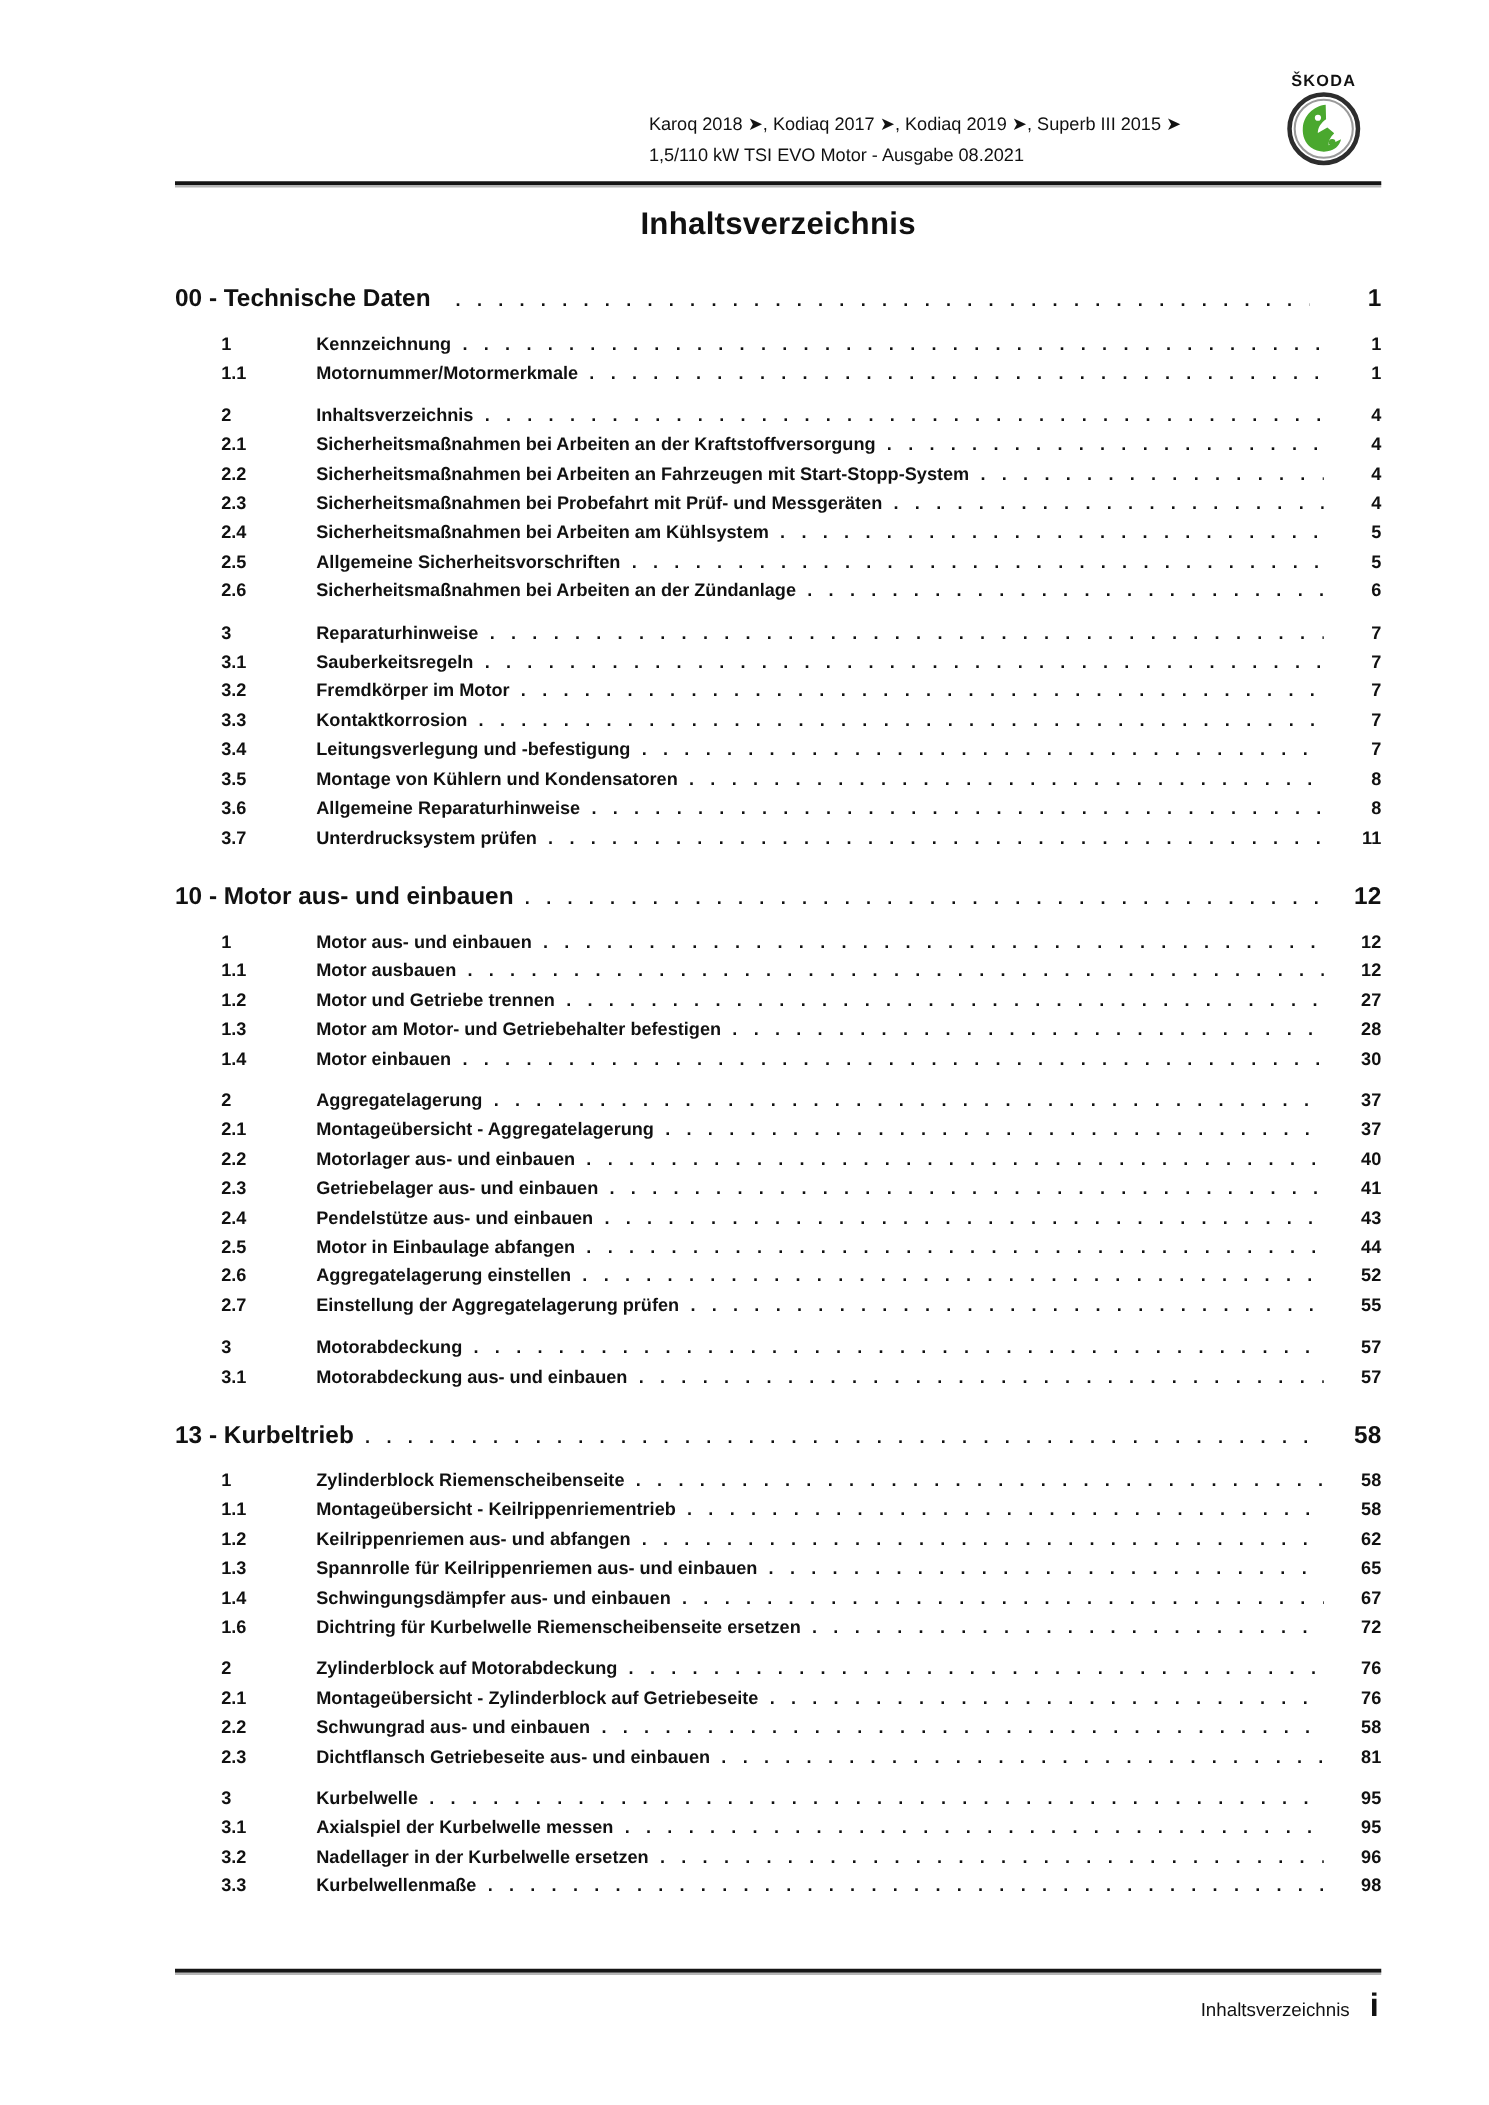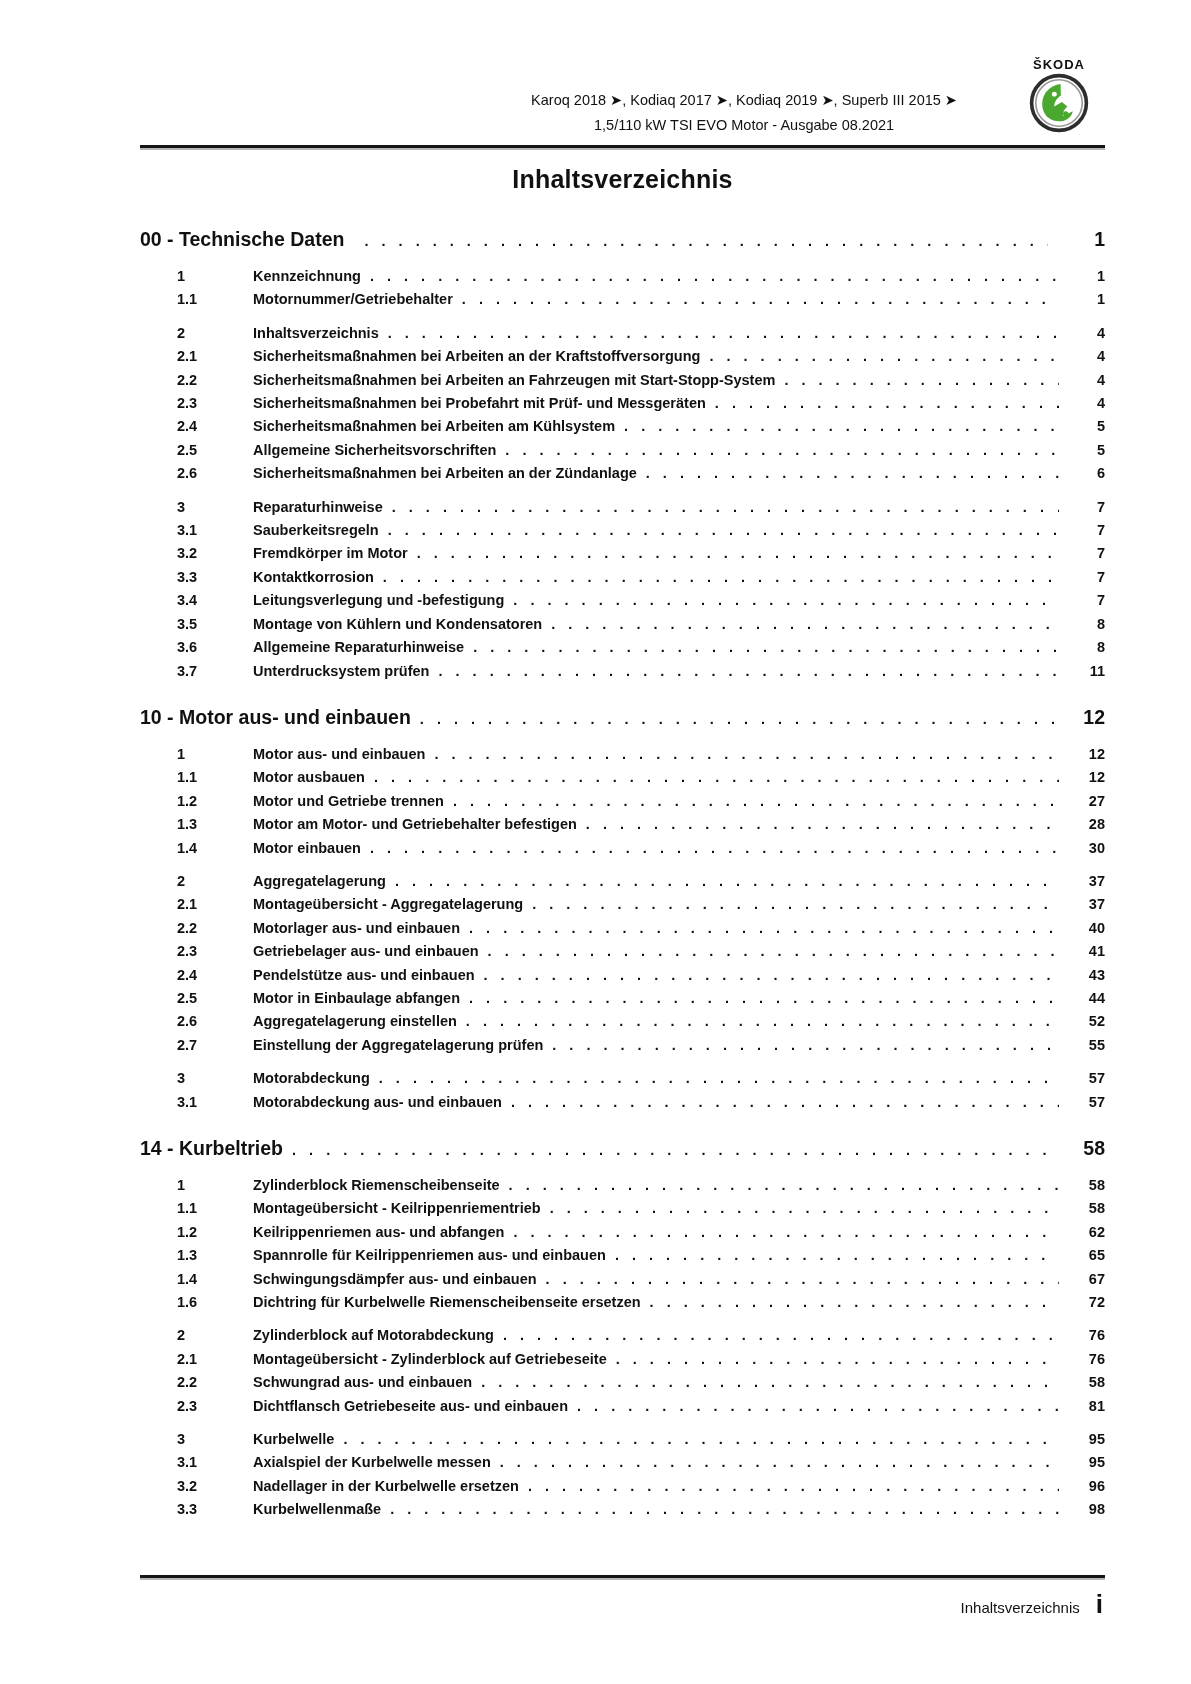--- a/index.html
+++ b/index.html
@@ -25,8 +25,8 @@
   .header-text {
     position: absolute;
     top: 88px;
-    right: 148px;
-    text-align: center;
+    right: 160px;
+    text-align: left;
     font-size: 14.5px;
     line-height: 25px;
     white-space: nowrap;

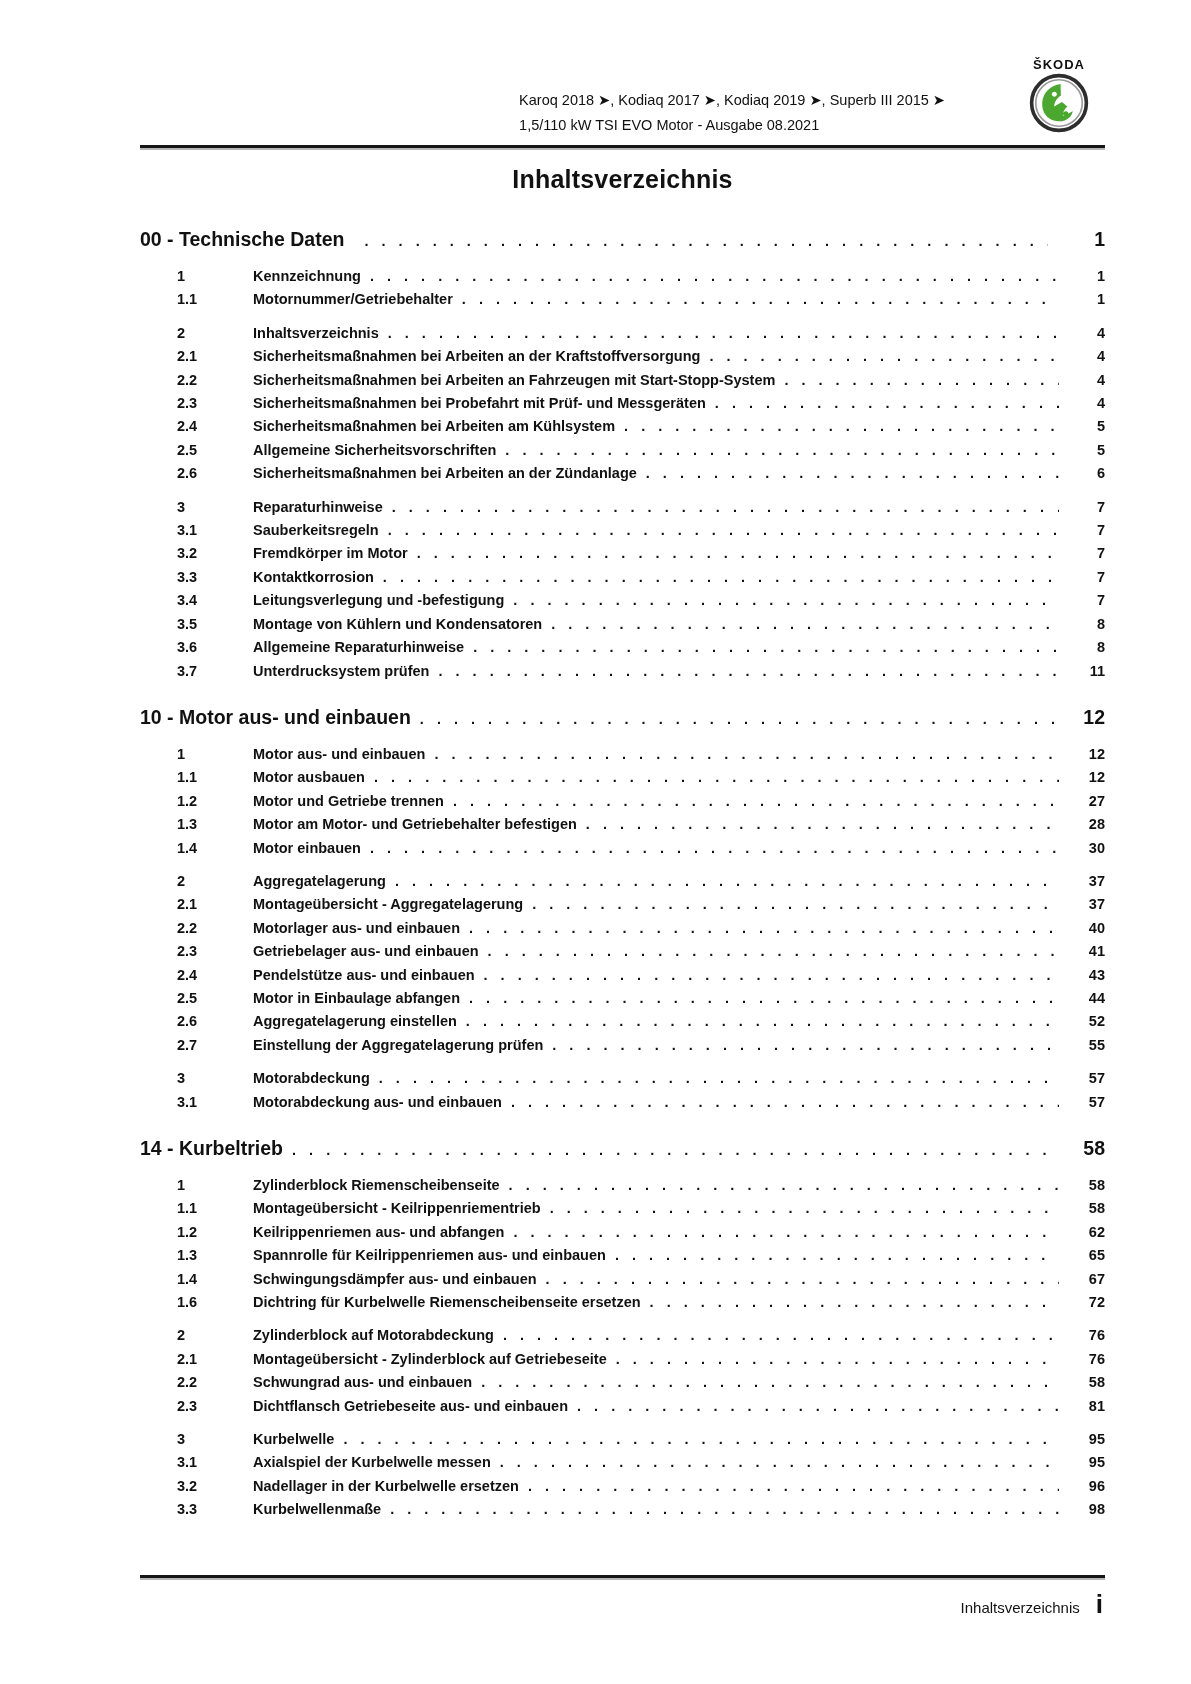--- a/index.html
+++ b/index.html
@@ -171,7 +171,7 @@
       </div>
       <div class="row">
         <span class="num">1.1</span>
-        <span class="label">Motornummer/Getriebehalter</span>
+        <span class="label">Motornummer/Motormerkmale</span>
         <span class="leader"></span>
         <span class="pagenum">1</span>
       </div>

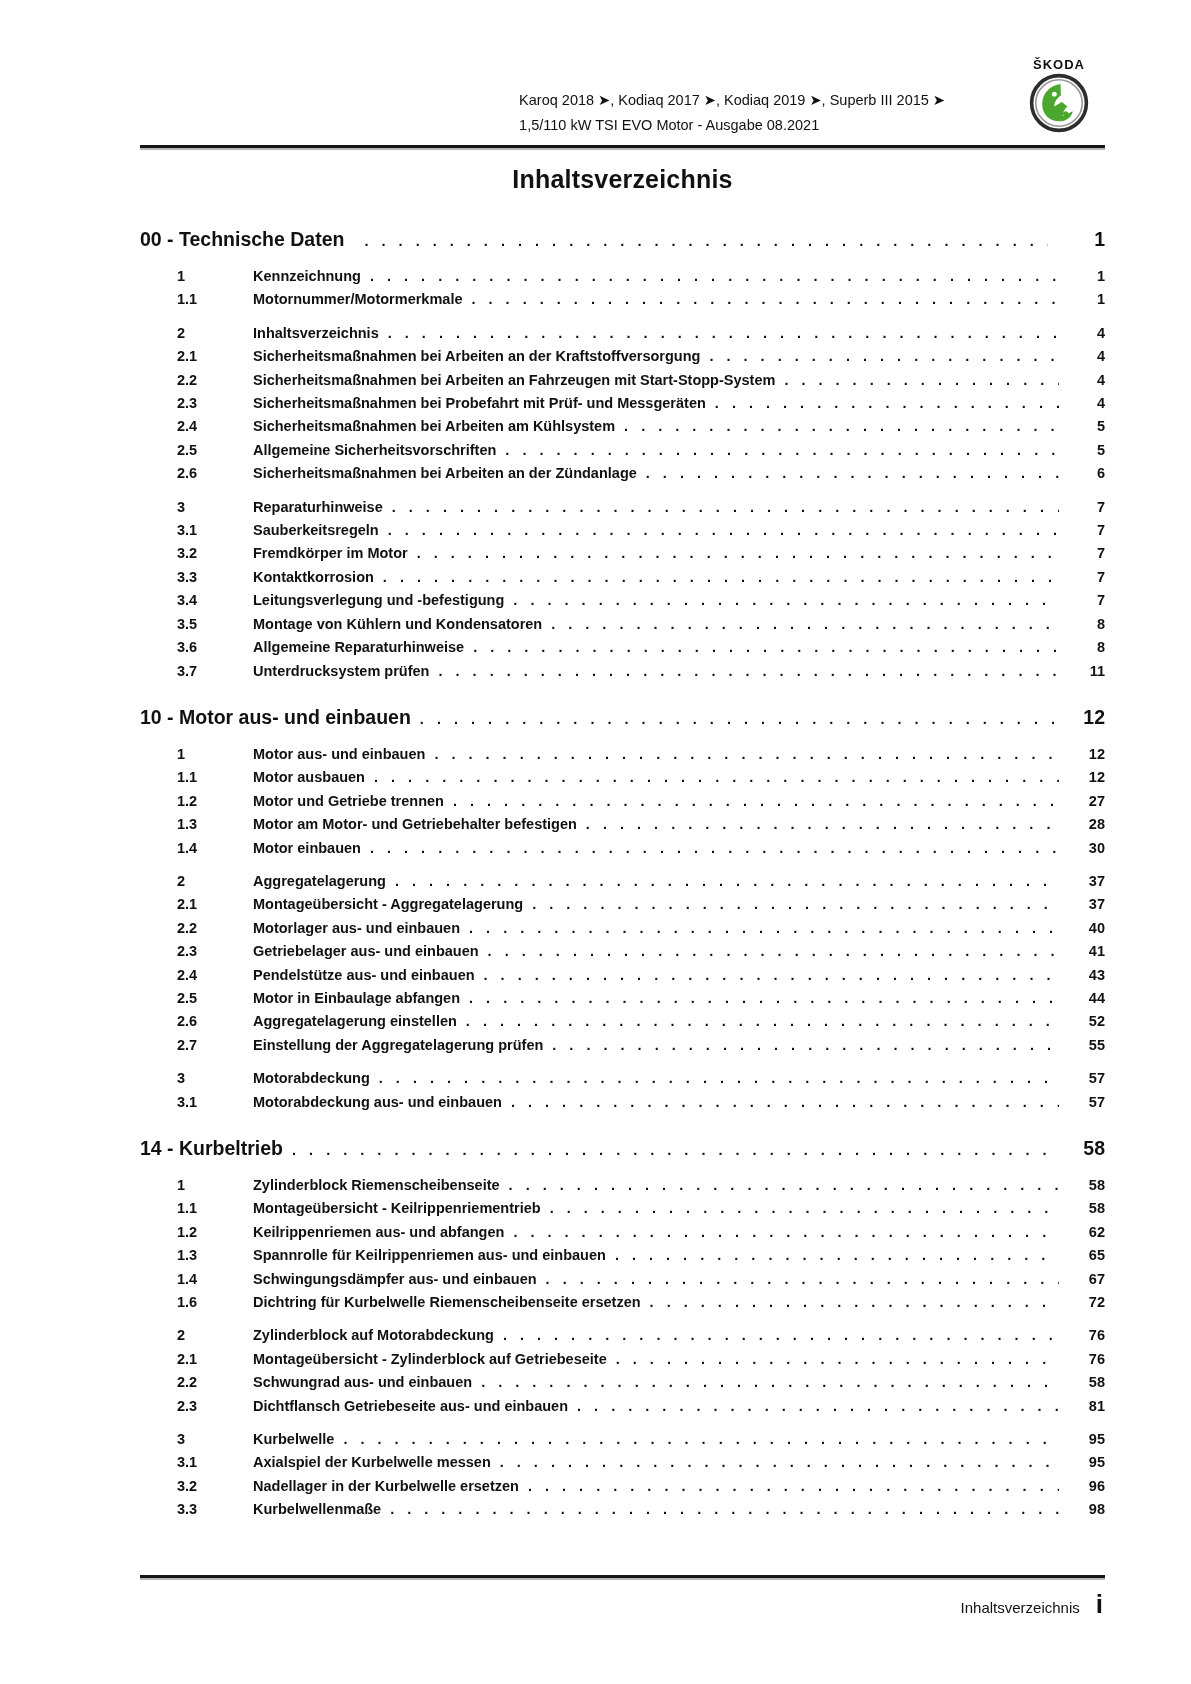--- a/index.html
+++ b/index.html
@@ -361,7 +361,7 @@
         <span class="pagenum">57</span>
       </div>
       <div class="row sec">
-        <span class="label">14 - Kurbeltrieb</span>
+        <span class="label">13 - Kurbeltrieb</span>
         <span class="leader"></span>
         <span class="pagenum">58</span>
       </div>

